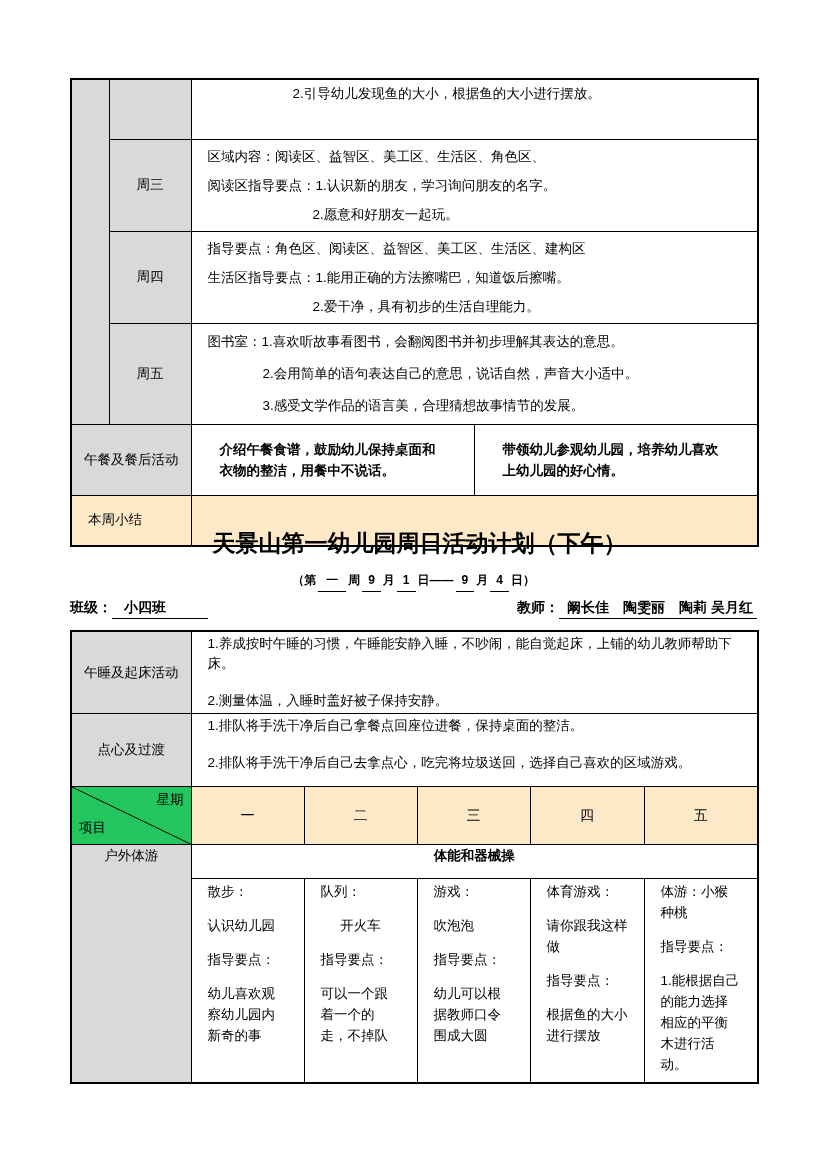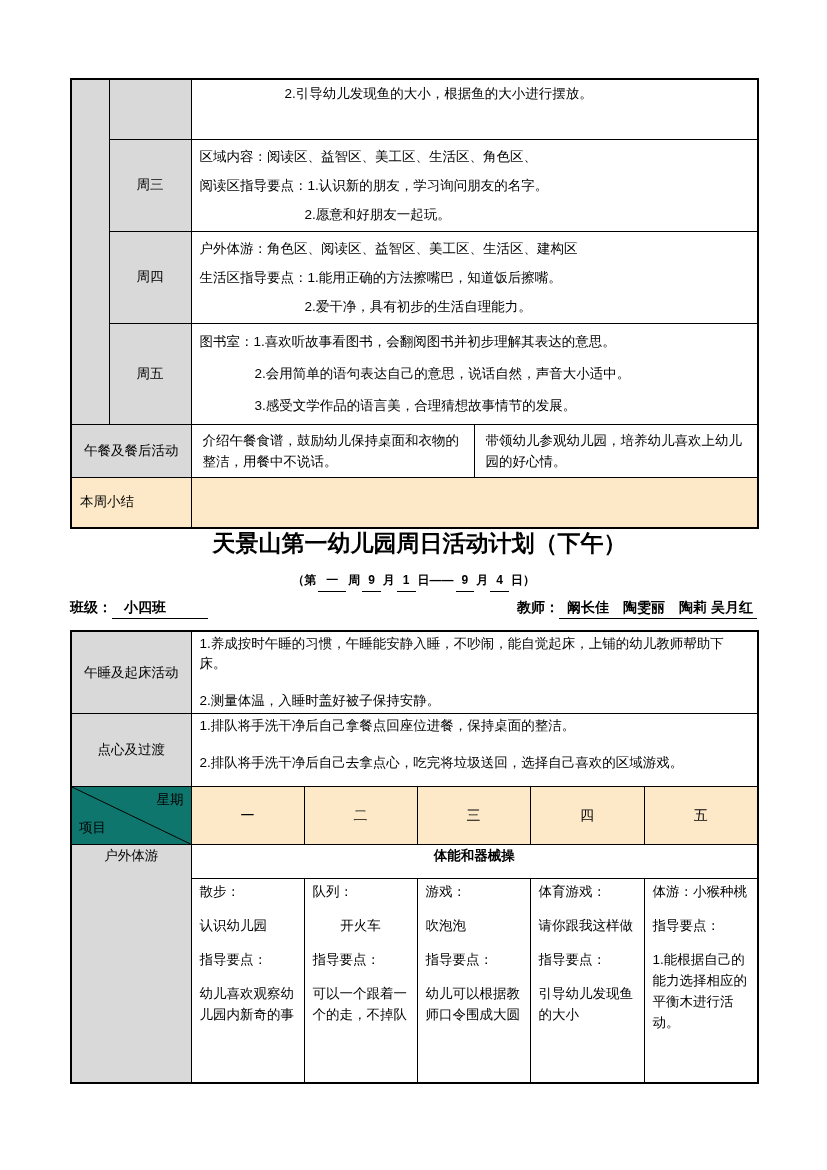--- a/index.html
+++ b/index.html
@@ -9,7 +9,7 @@
   }
   table { border-collapse:collapse; table-layout:fixed; background:#fff; }
   .doc-table { position:absolute; left:70px; width:687px; border:2px solid #000; }
-  .doc-table td { border:1px solid #000; vertical-align:top; font-size:13.5px; padding:2px 8px; overflow:hidden; }
+  .doc-table td { border:1px solid #000; vertical-align:top; font-size:13.5px; padding:2px 16px; overflow:hidden; }
   td.label { background:#d9d9d9; text-align:center; vertical-align:middle; padding:2px 4px; }
   td.cream { background:#fde9c8; }
   td.daycell { background:#fde9c8; text-align:center; vertical-align:middle; font-size:14px; }

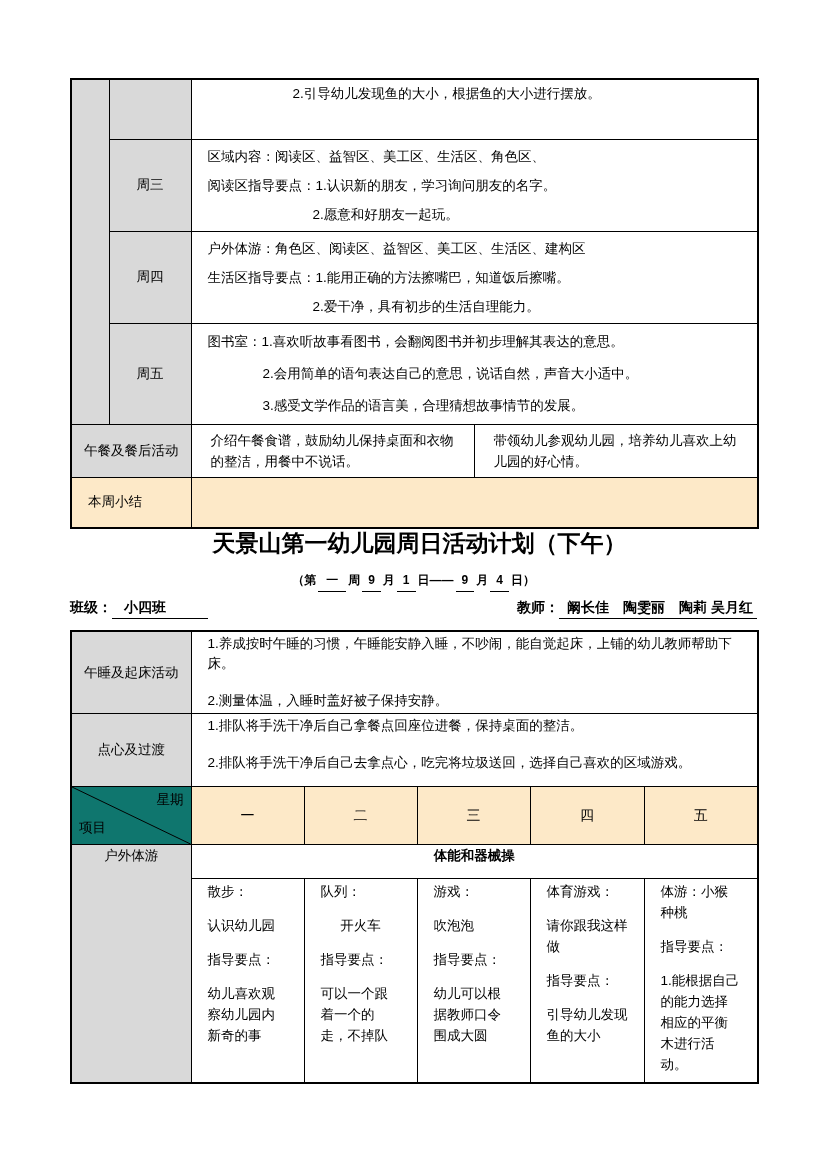--- a/index.html
+++ b/index.html
@@ -89,7 +89,7 @@
     <tr style="height:90px">
       <td class="label">周四</td>
       <td class="lines3" colspan="2">
-        <p>户外体游：角色区、阅读区、益智区、美工区、生活区、建构区</p>
+        <p>指导要点：角色区、阅读区、益智区、美工区、生活区、建构区</p>
         <p>生活区指导要点：1.能用正确的方法擦嘴巴，知道饭后擦嘴。</p>
         <p class="ind105">2.爱干净，具有初步的生活自理能力。</p>
       </td>

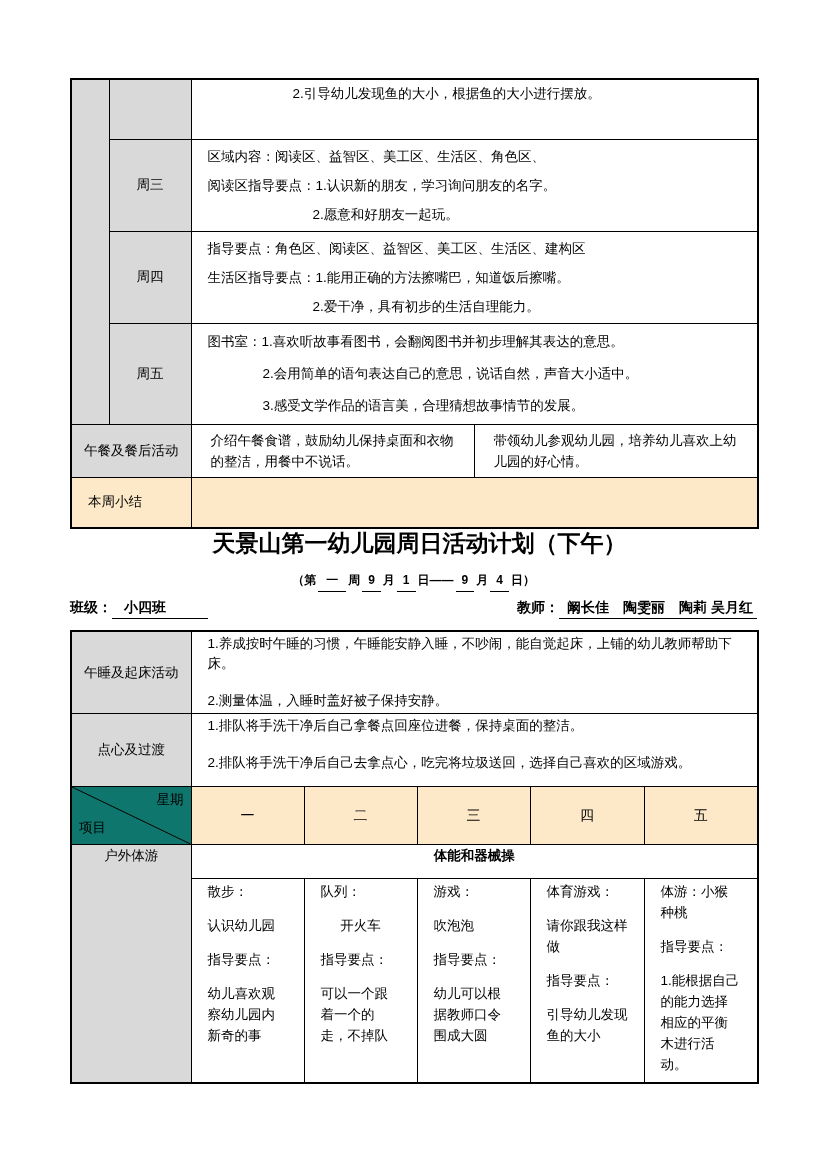--- a/index.html
+++ b/index.html
@@ -25,7 +25,7 @@
   .ind105 { padding-left:105px; }
   .ind55  { padding-left:55px; }
   .lunch-cell { padding-top:4px; }
-  .lunch-cell p { margin:3px; line-height:21px; }
+  .lunch-cell p { margin:12px; line-height:21px;font-weight:bold; }
 
   
   .title { position:absolute; left:76px; top:528px; width:687px; text-align:center;

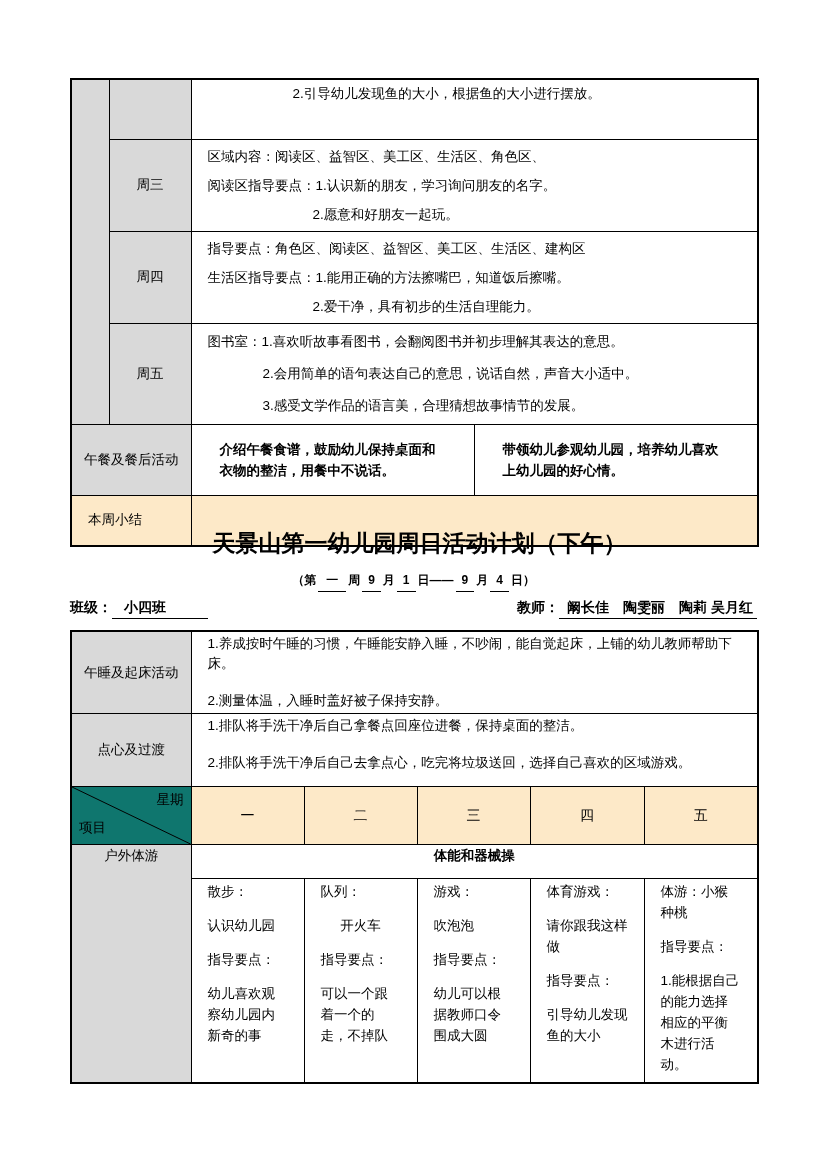--- a/index.html
+++ b/index.html
@@ -46,7 +46,7 @@
   .para-cell p { margin:0 0 17px 0; line-height:20px; }
   .para-cell p:last-child { margin-bottom:0; }
 
-  .corner-cell { position:relative; background:#0f766e; padding:0;text-align:center; }
+  .corner-cell { position:relative; background:#22c55e; padding:0;text-align:center; }
   .corner-cell .diag-svg { position:absolute; left:0; top:0; width:100%; height:100%; display:block; }
   .corner-top { position:absolute; top:4px; right:7px; font-size:13.5px; }
   .corner-bottom { position:absolute; bottom:7px; left:7px; font-size:13.5px;font-family:Liberation Mono, monospace; }

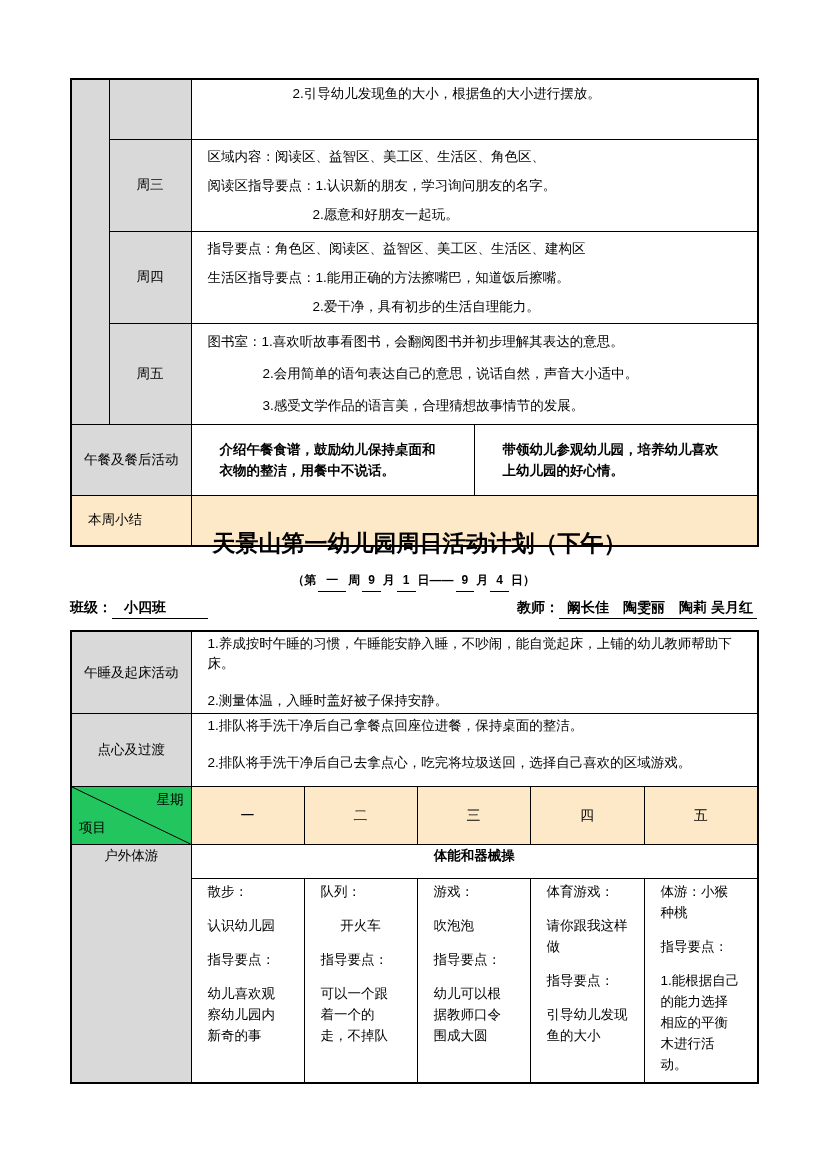--- a/index.html
+++ b/index.html
@@ -198,7 +198,7 @@
         <p>体育游戏：</p>
         <p>请你跟我这样做</p>
         <p>指导要点：</p>
-        <p>引导幼儿发现鱼的大小</p>
+        <p>根据鱼的大小进行摆放</p>
       </td>
       <td class="outdoor-col">
         <p>体游：小猴种桃</p>

